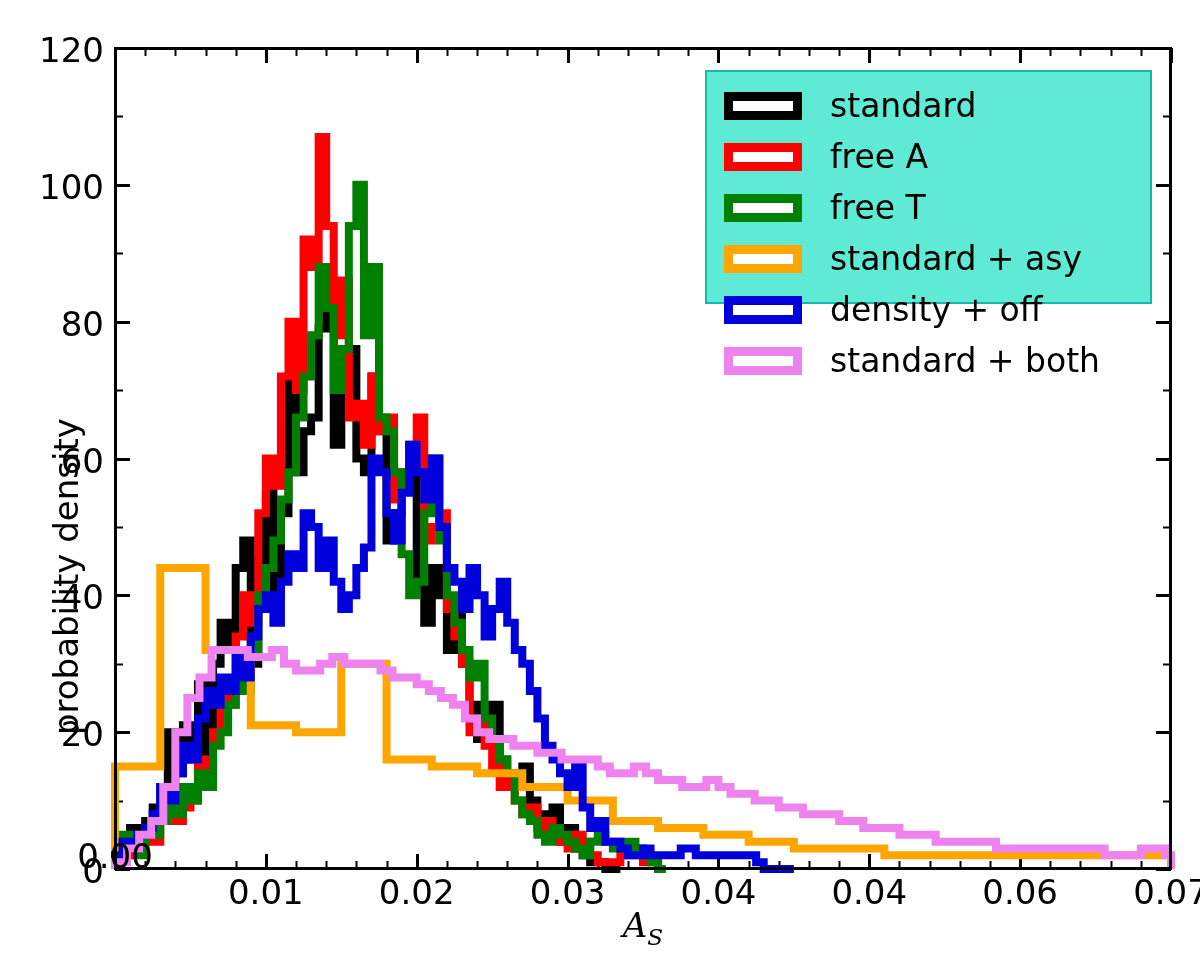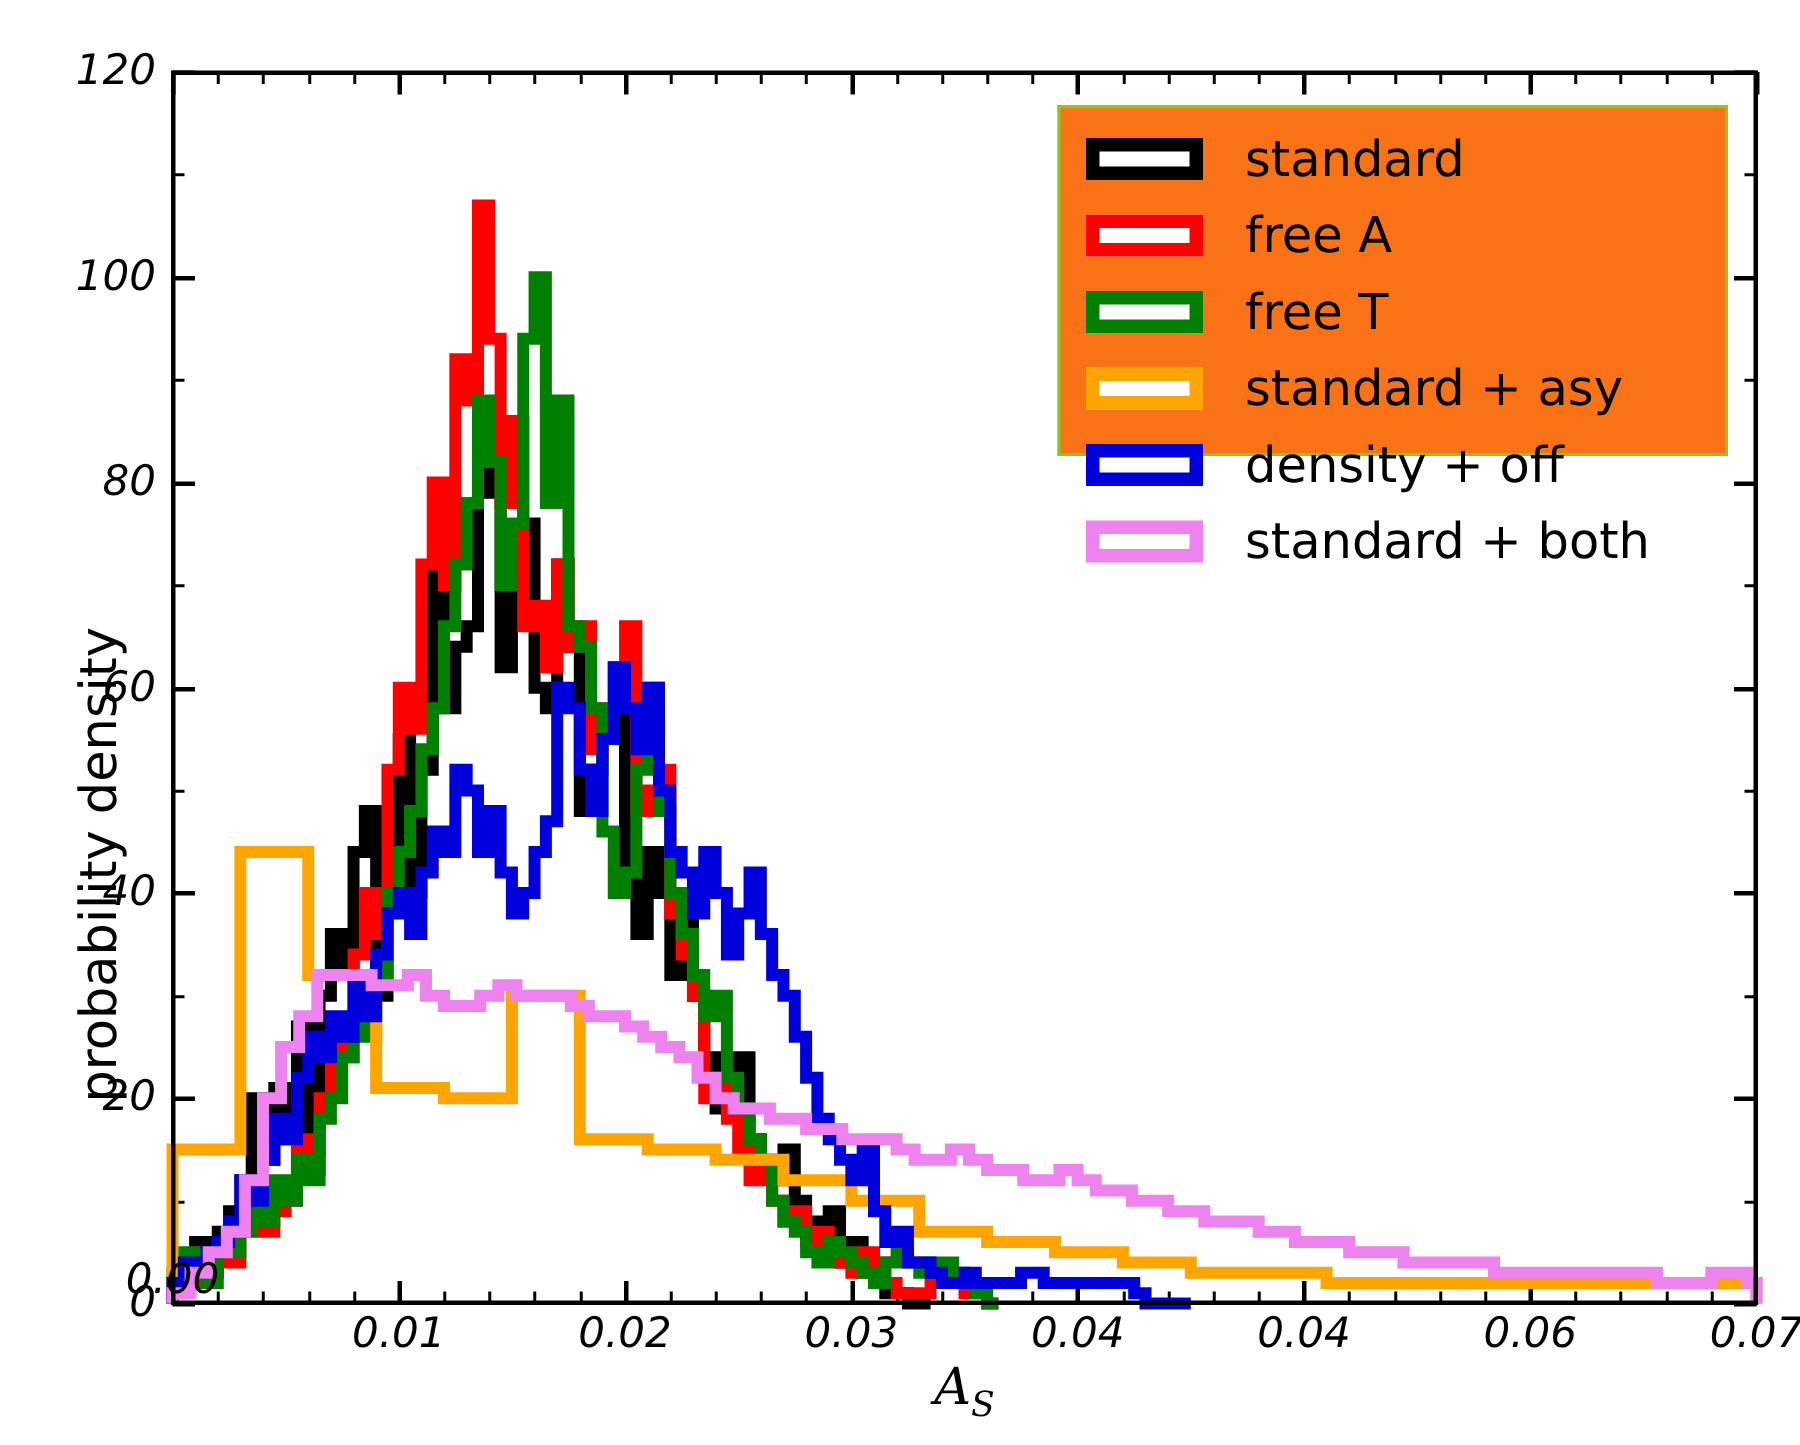--- a/index.html
+++ b/index.html
@@ -76,10 +76,9 @@
   }
   .tick-label {
     position: absolute;
-    font-size: 28px;
-    color: #000000;
-    white-space: nowrap;
-    font-style: italic;
+    font-size: 34px;
+    color: #000000;
+    white-space: nowrap;
   }
   .xtick-label {
     text-align: center;

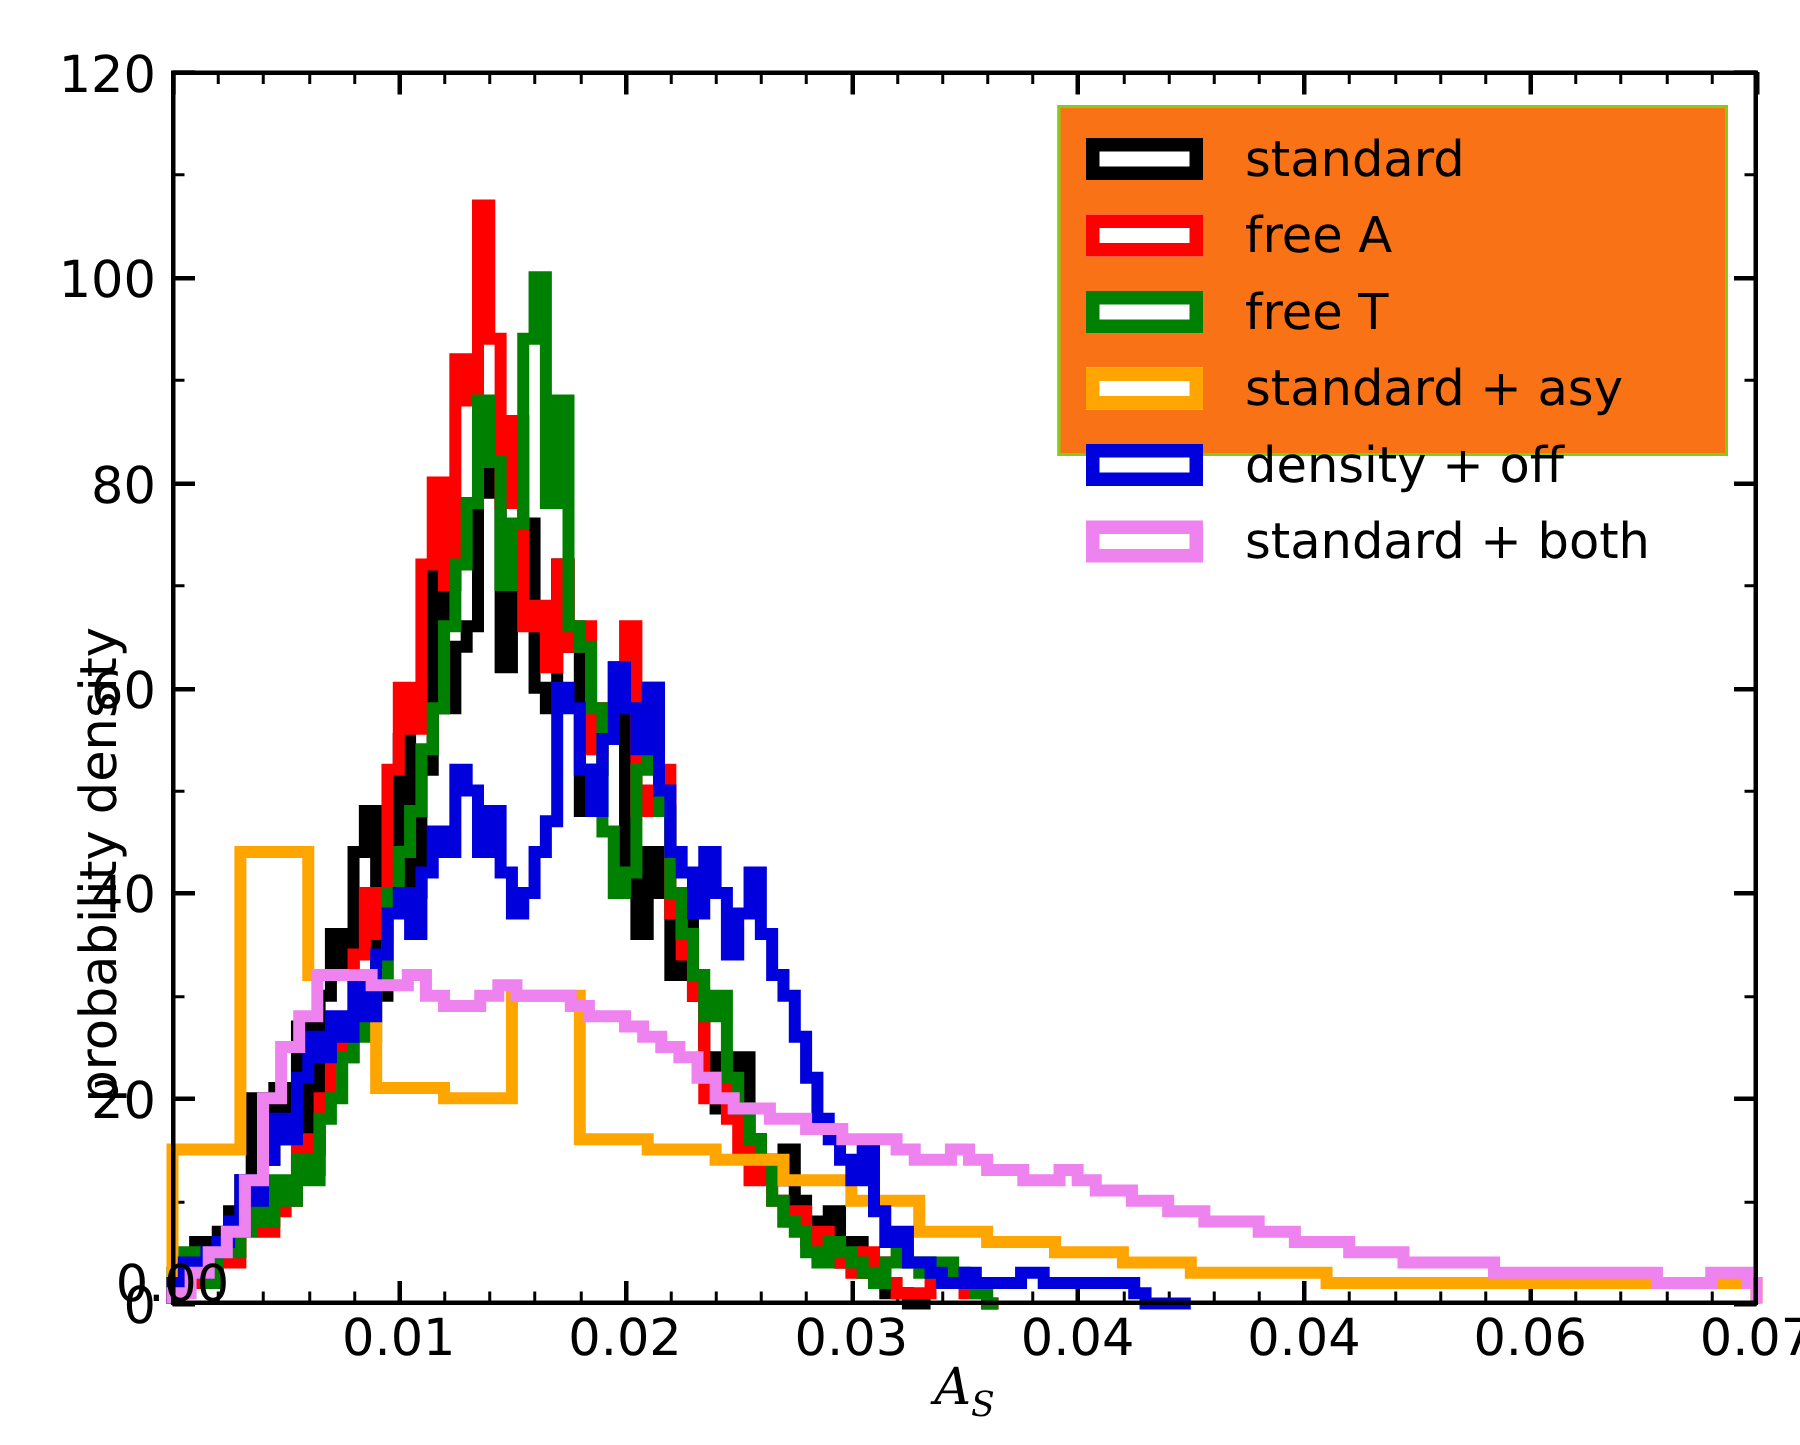--- a/index.html
+++ b/index.html
@@ -94,8 +94,8 @@
     top: 70px;
     width: 447px;
     height: 234px;
-    background: #f97316;
-    border: 2px solid #84cc16;
+    background: #5eead4;
+    border: 2px solid #14b8a6;
     box-sizing: border-box;
     padding: 8px 0 0 0;
   }

